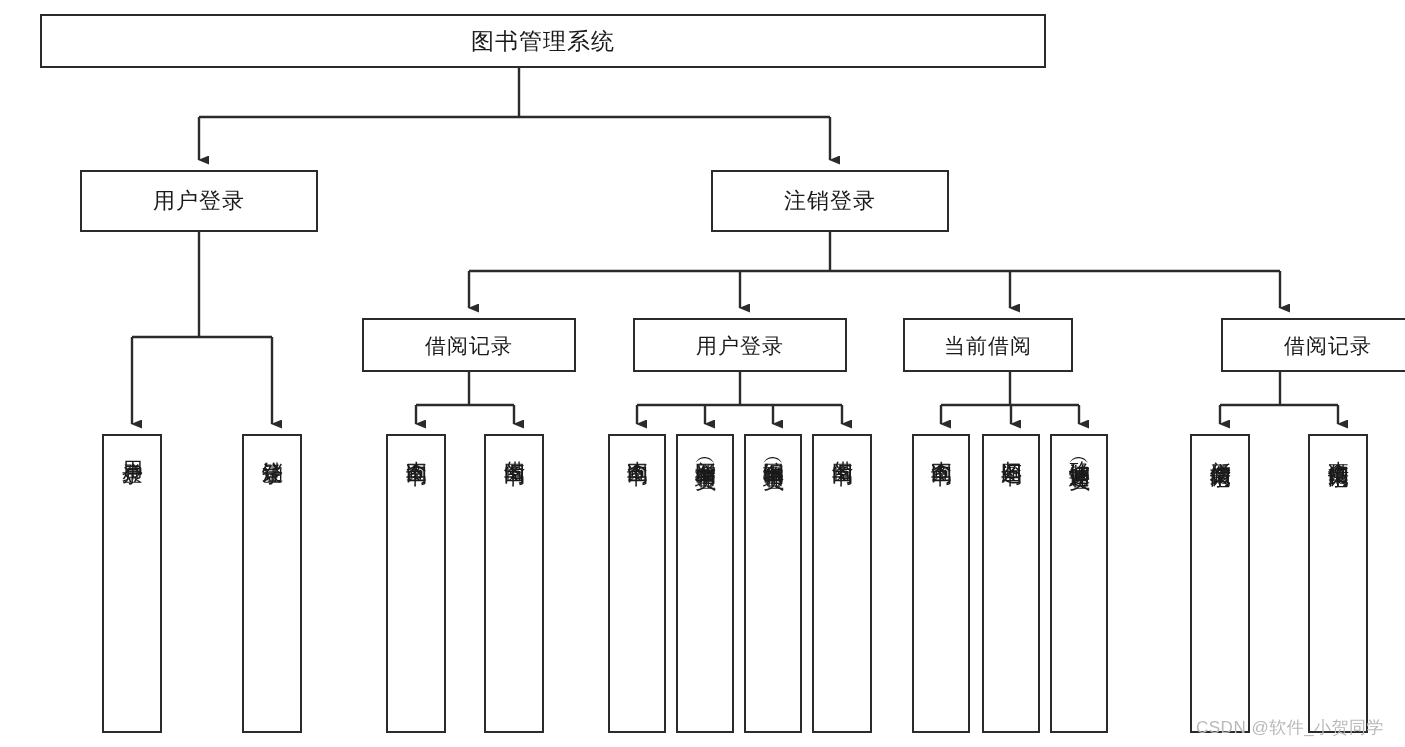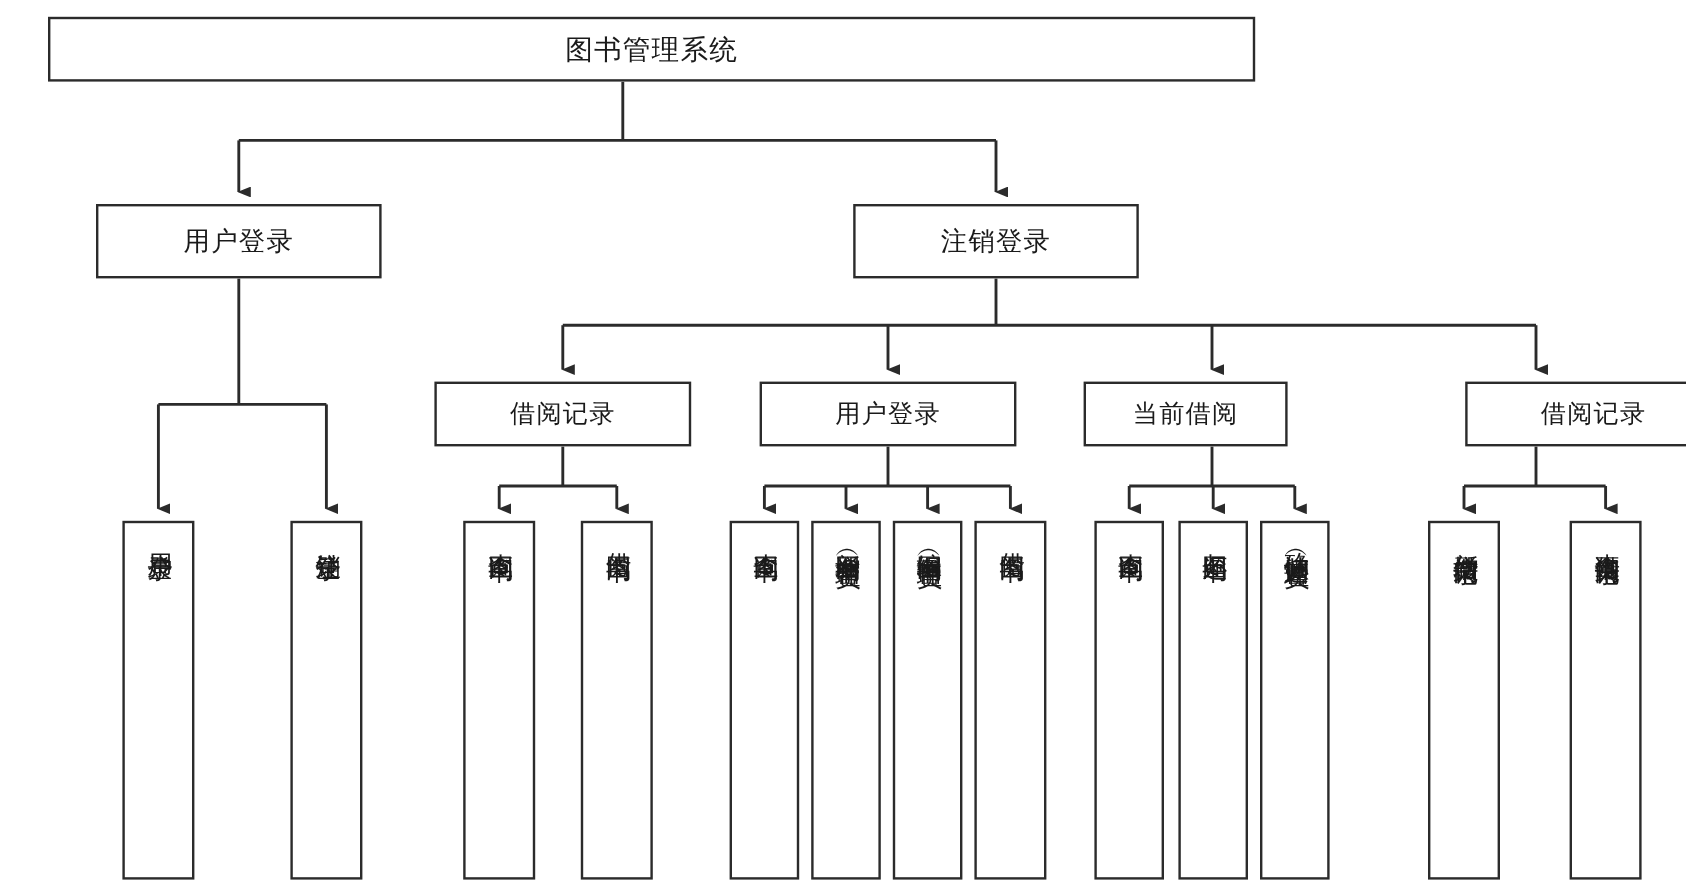--- a/index.html
+++ b/index.html
@@ -198,6 +198,7 @@
     <span class="label">查询借阅记录</span>
   </div>
 
+  <div class="watermark" style="left:1196px; top:716px;">CSDN @软件_小贺同学</div>
 
 </div>
 

